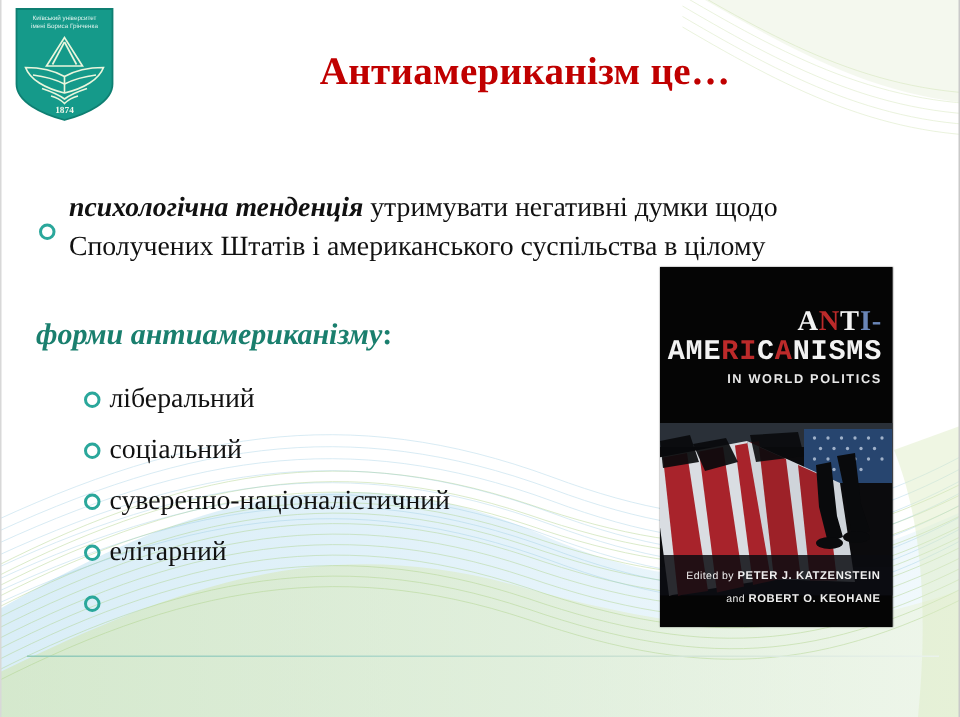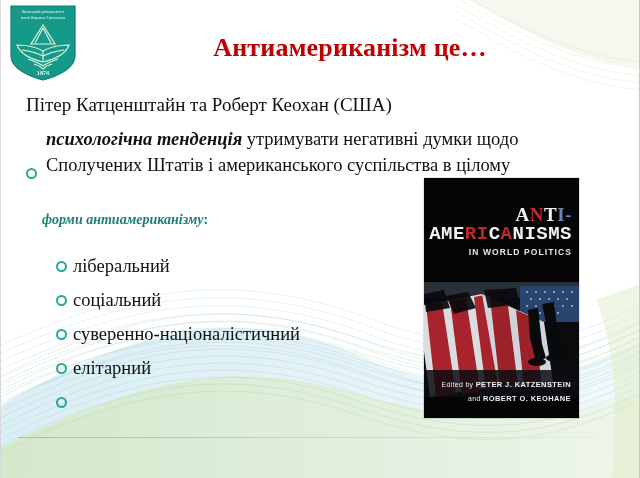--- a/index.html
+++ b/index.html
@@ -226,7 +226,6 @@
 
   <div class="content">
 
-    <div class="lead">Пітер Катценштайн та Роберт Кеохан (США)</div>
 
     <div class="bullet-l1">
       <span class="ring"></span>

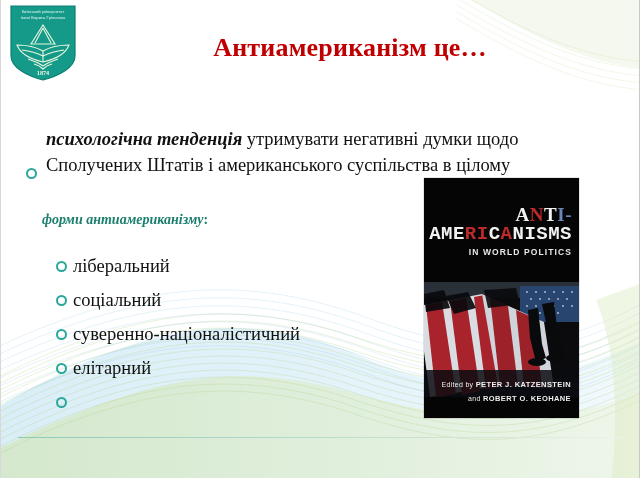--- a/index.html
+++ b/index.html
@@ -59,7 +59,7 @@
 
   .bullet-l1{
     position:absolute;left:26px;top:126px;width:560px;
-    display:flex;align-items:flex-end;
+    display:flex;align-items:center;
   }
   .bullet-l1 .ring{margin-top:5px;}
   .bullet-l1 .txt{

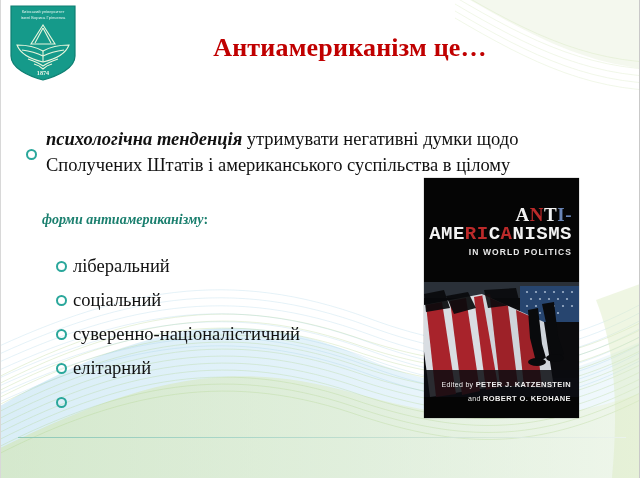--- a/index.html
+++ b/index.html
@@ -68,8 +68,8 @@
   .em-bold-ital{font-weight:bold;font-style:italic;color:#111;}
 
   .forms-head{
-    position:absolute;left:42px;top:212px;
-    font-size:14px;font-weight:bold;font-style:italic;
+    position:absolute;left:24px;top:212px;
+    font-size:20px;font-weight:bold;font-style:italic;
     color:#1a7f6e;
   }
   .forms-head .colon{color:#1a7f6e;font-style:normal;font-weight:bold;}

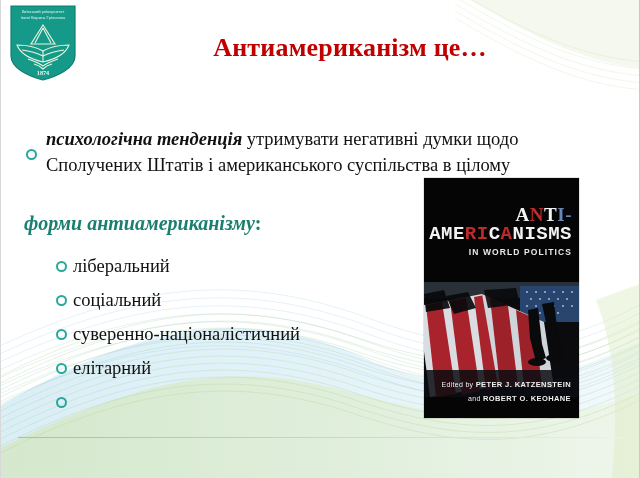--- a/index.html
+++ b/index.html
@@ -94,7 +94,7 @@
 
   
   .book{
-    position:absolute;left:424px;top:178px;width:155px;height:240px;
+    position:absolute;left:440px;top:178px;width:155px;height:240px;
     background:#050505;
     z-index:5;
     overflow:hidden;

